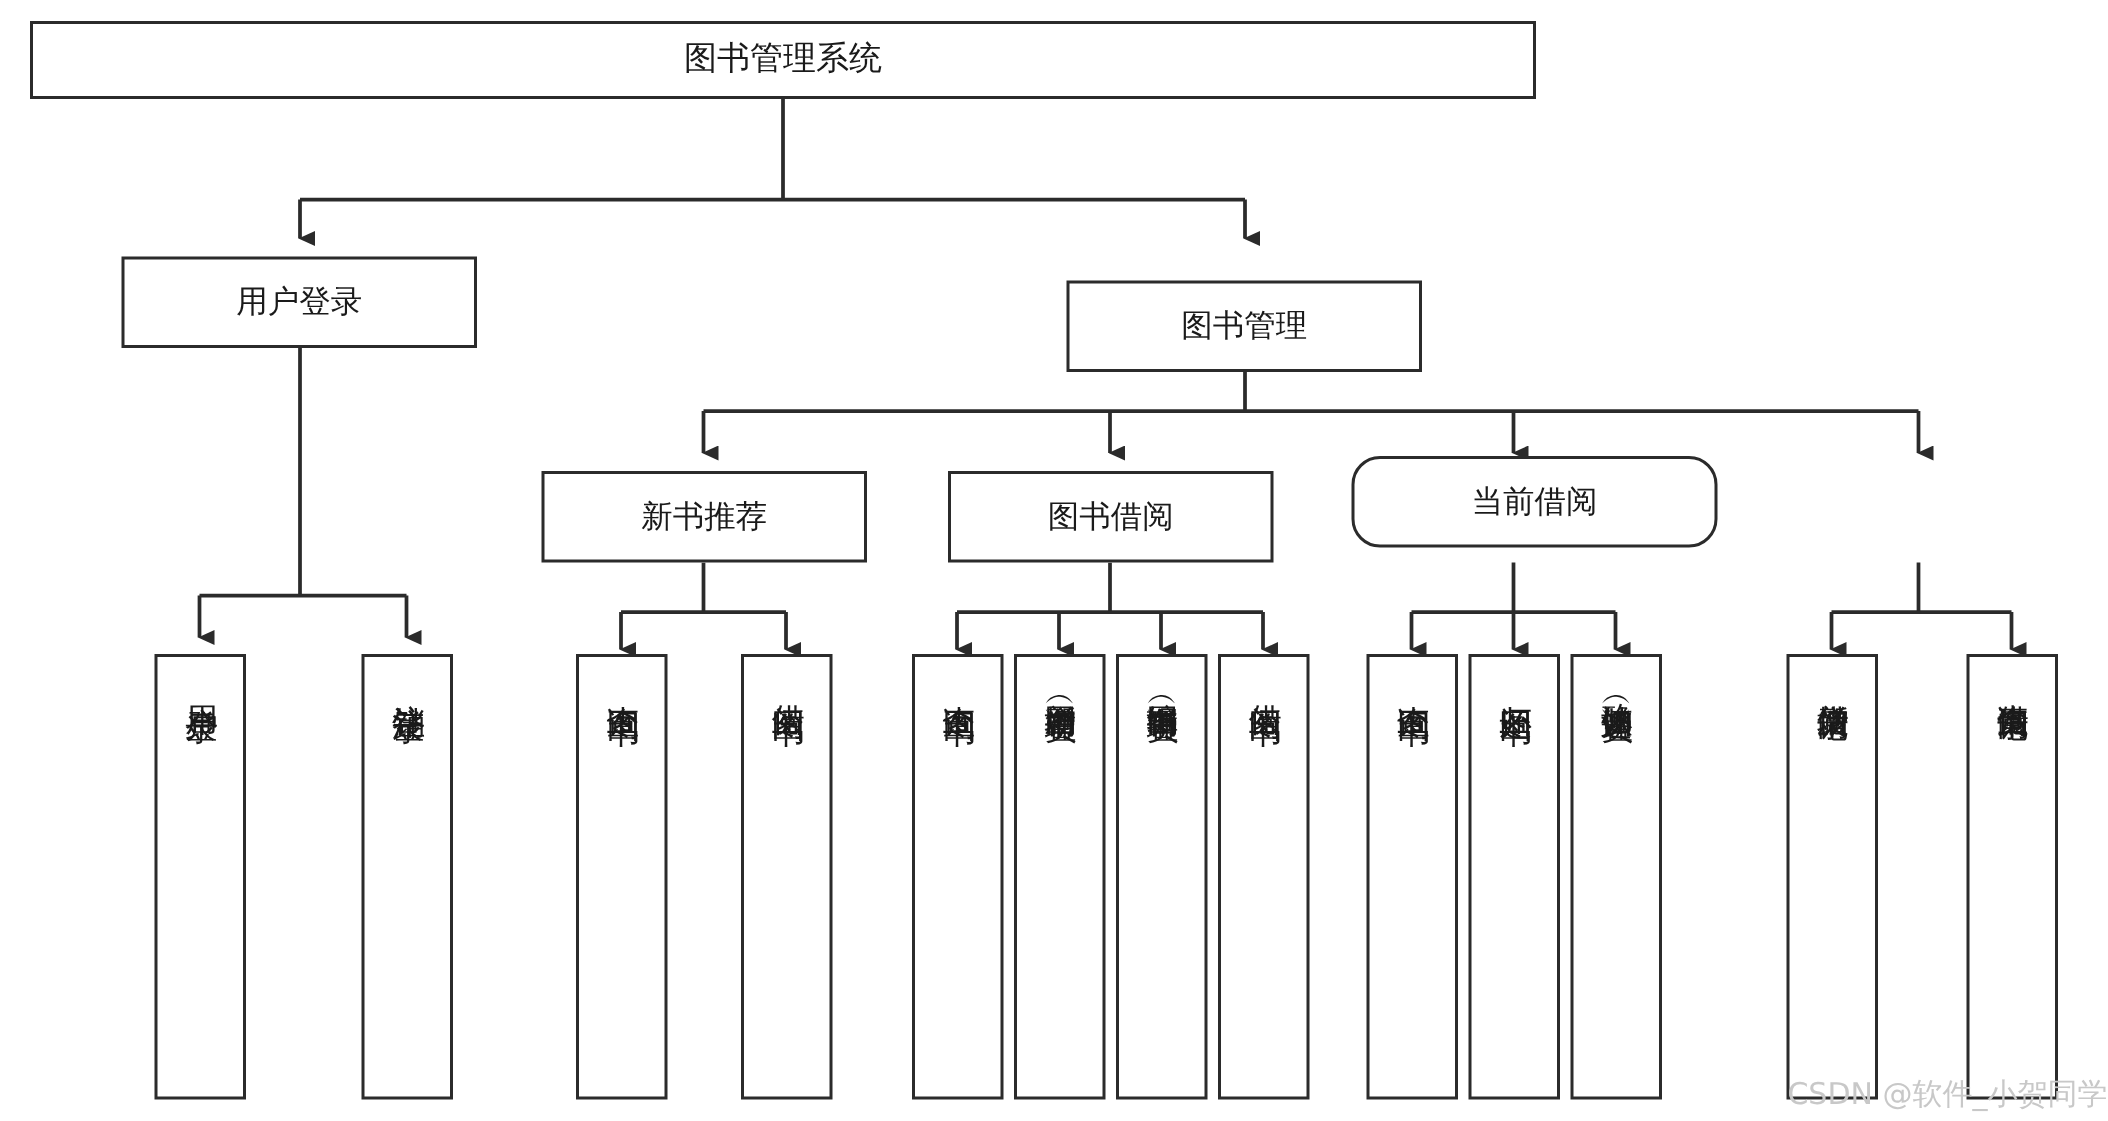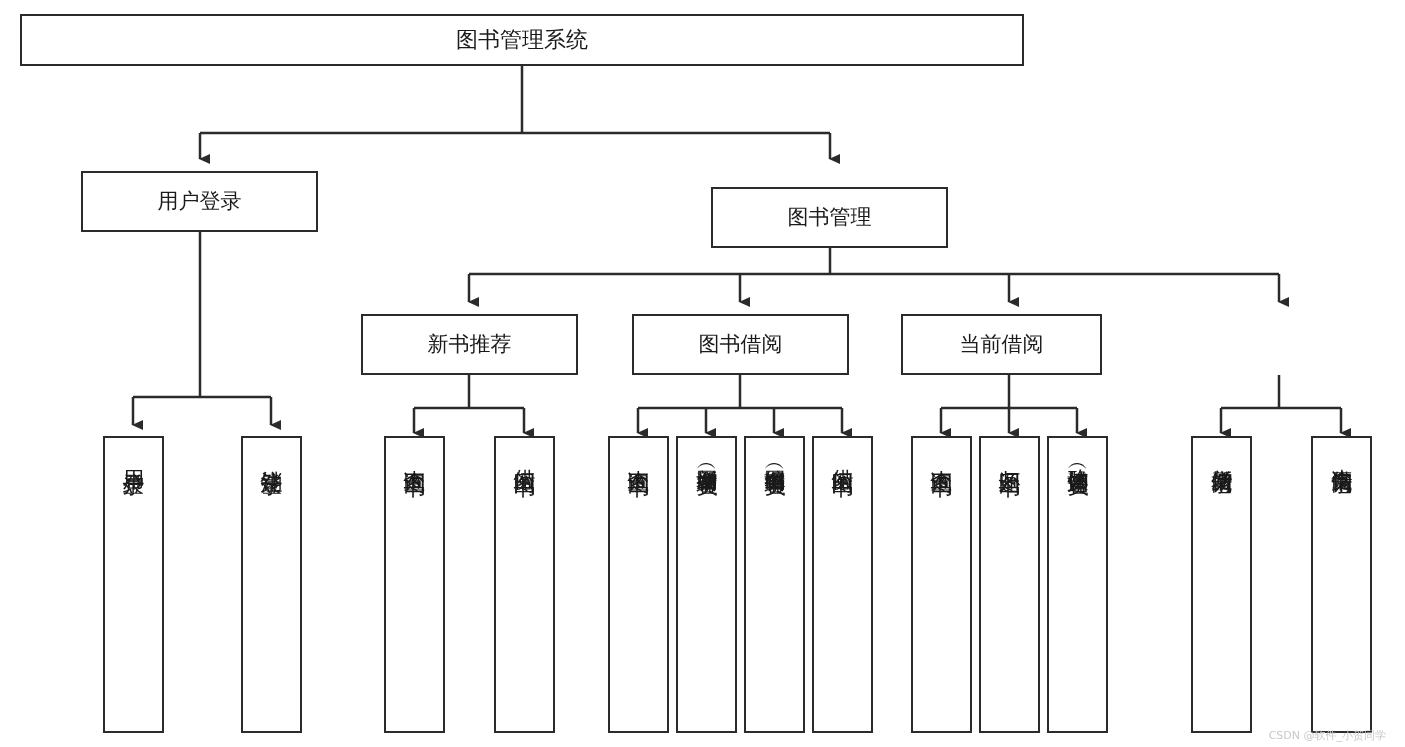--- a/index.html
+++ b/index.html
@@ -148,7 +148,7 @@
   <div class="node h" style="left:361px; top:314px; width:217px; height:61px;">
     <span class="lbl">新书推荐</span>
   </div>
-  <div class="node h" style="left:901px; top:314px; width:201px; height:61px;">
+  <div class="node h" style="left:901px; top:304px; width:244px; height:61px;border-radius:19px;">
     <span class="lbl">当前借阅</span>
   </div>
 

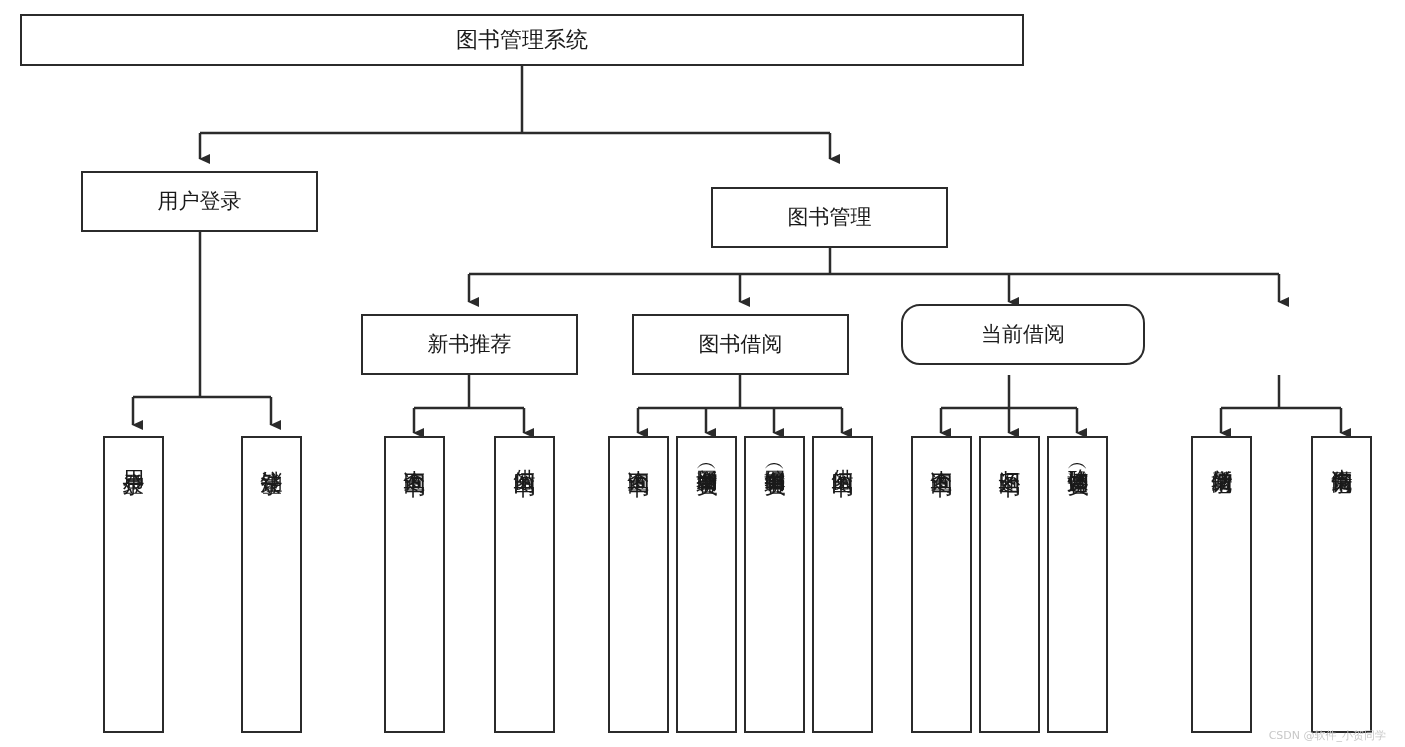--- a/index.html
+++ b/index.html
@@ -67,9 +67,9 @@
   }
   .watermark {
     position: absolute;
-    right: 19px;
+    right: 0;
     bottom: 4px;
-    font-size: 11px;
+    font-size: 20px;
     color: #c8c8c8;
     z-index: 5;
     white-space: nowrap;

